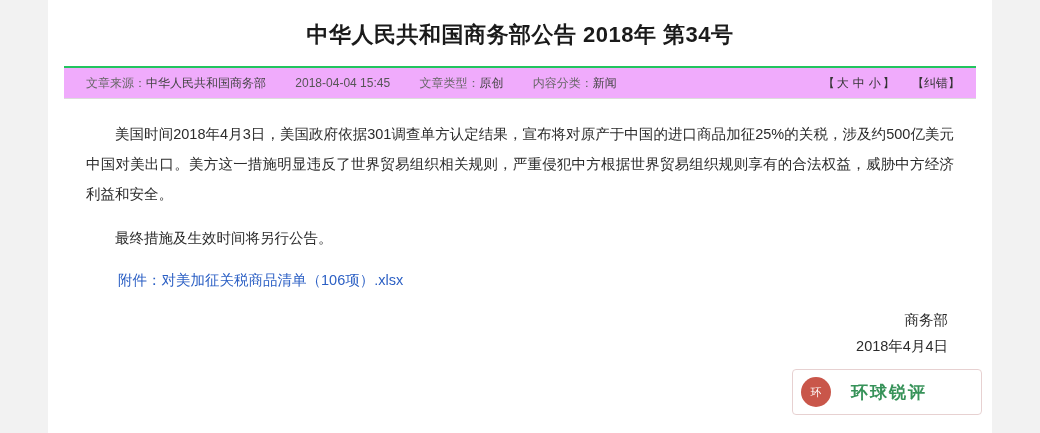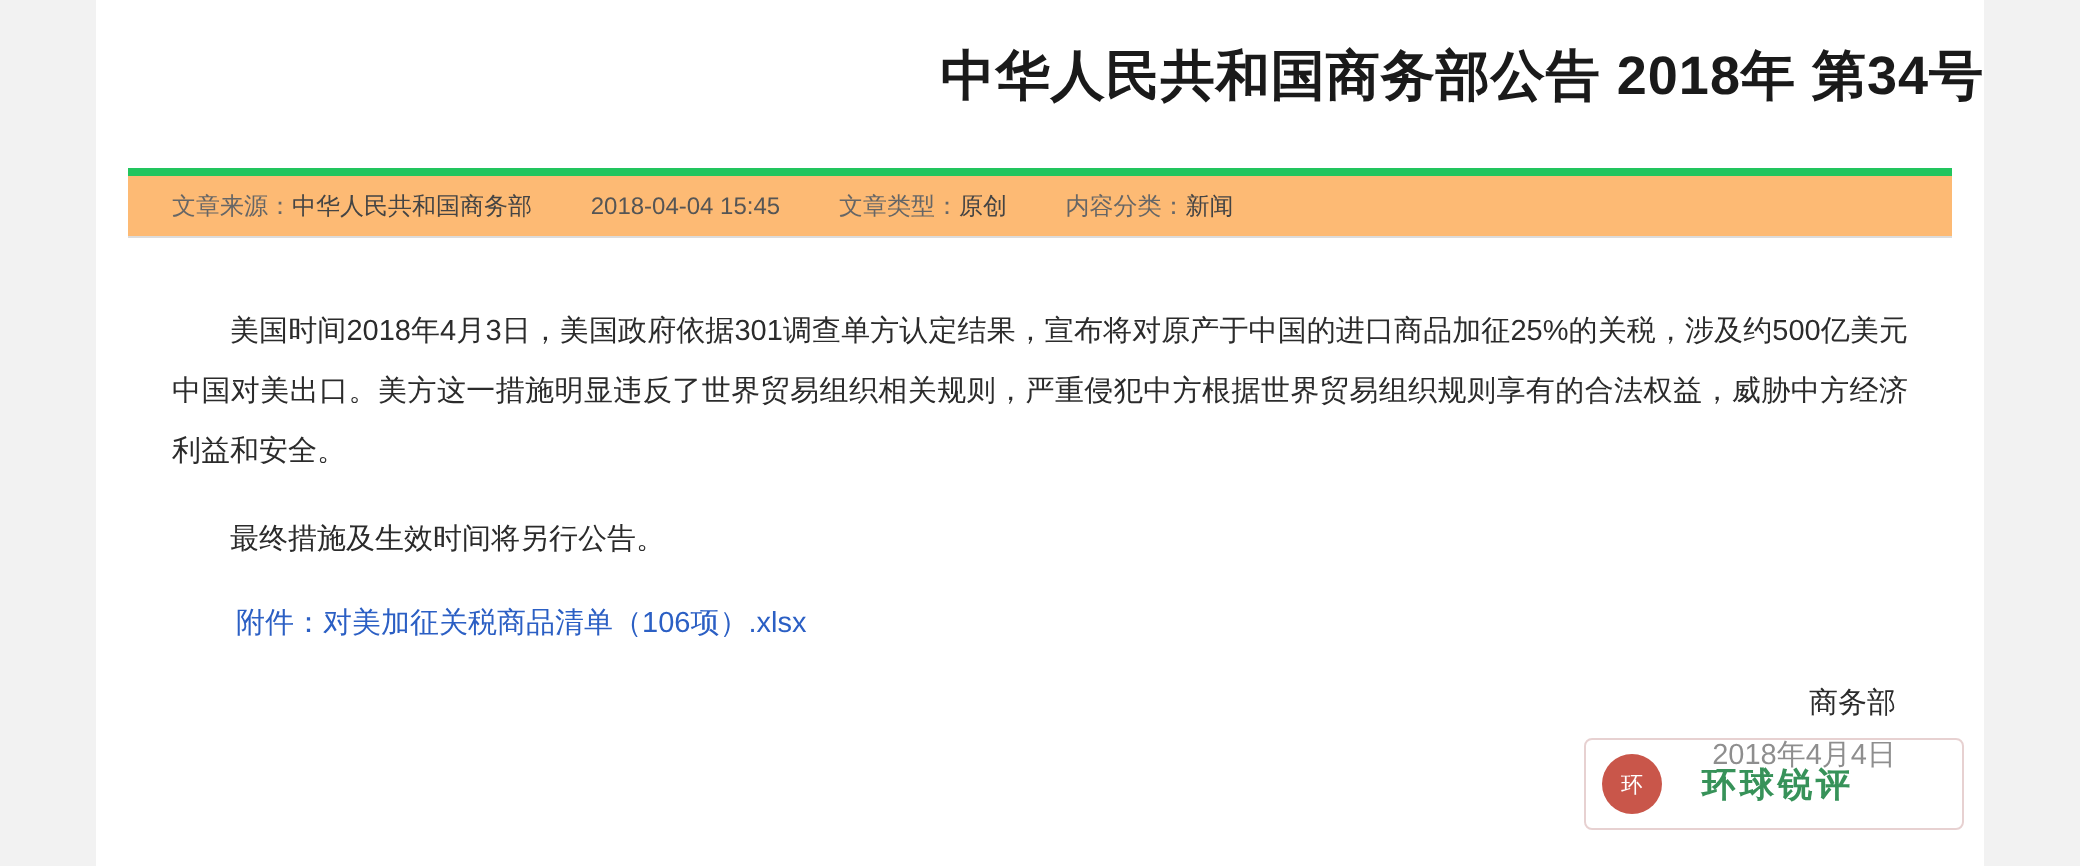--- a/index.html
+++ b/index.html
@@ -39,8 +39,8 @@
   }
 
   .title {
-    text-align: right;
-    font-size: 27px;
+    text-align: center;
+    font-size: 22px;
     font-weight: bold;
     color: #1a1a1a;
     letter-spacing: 0.5px;

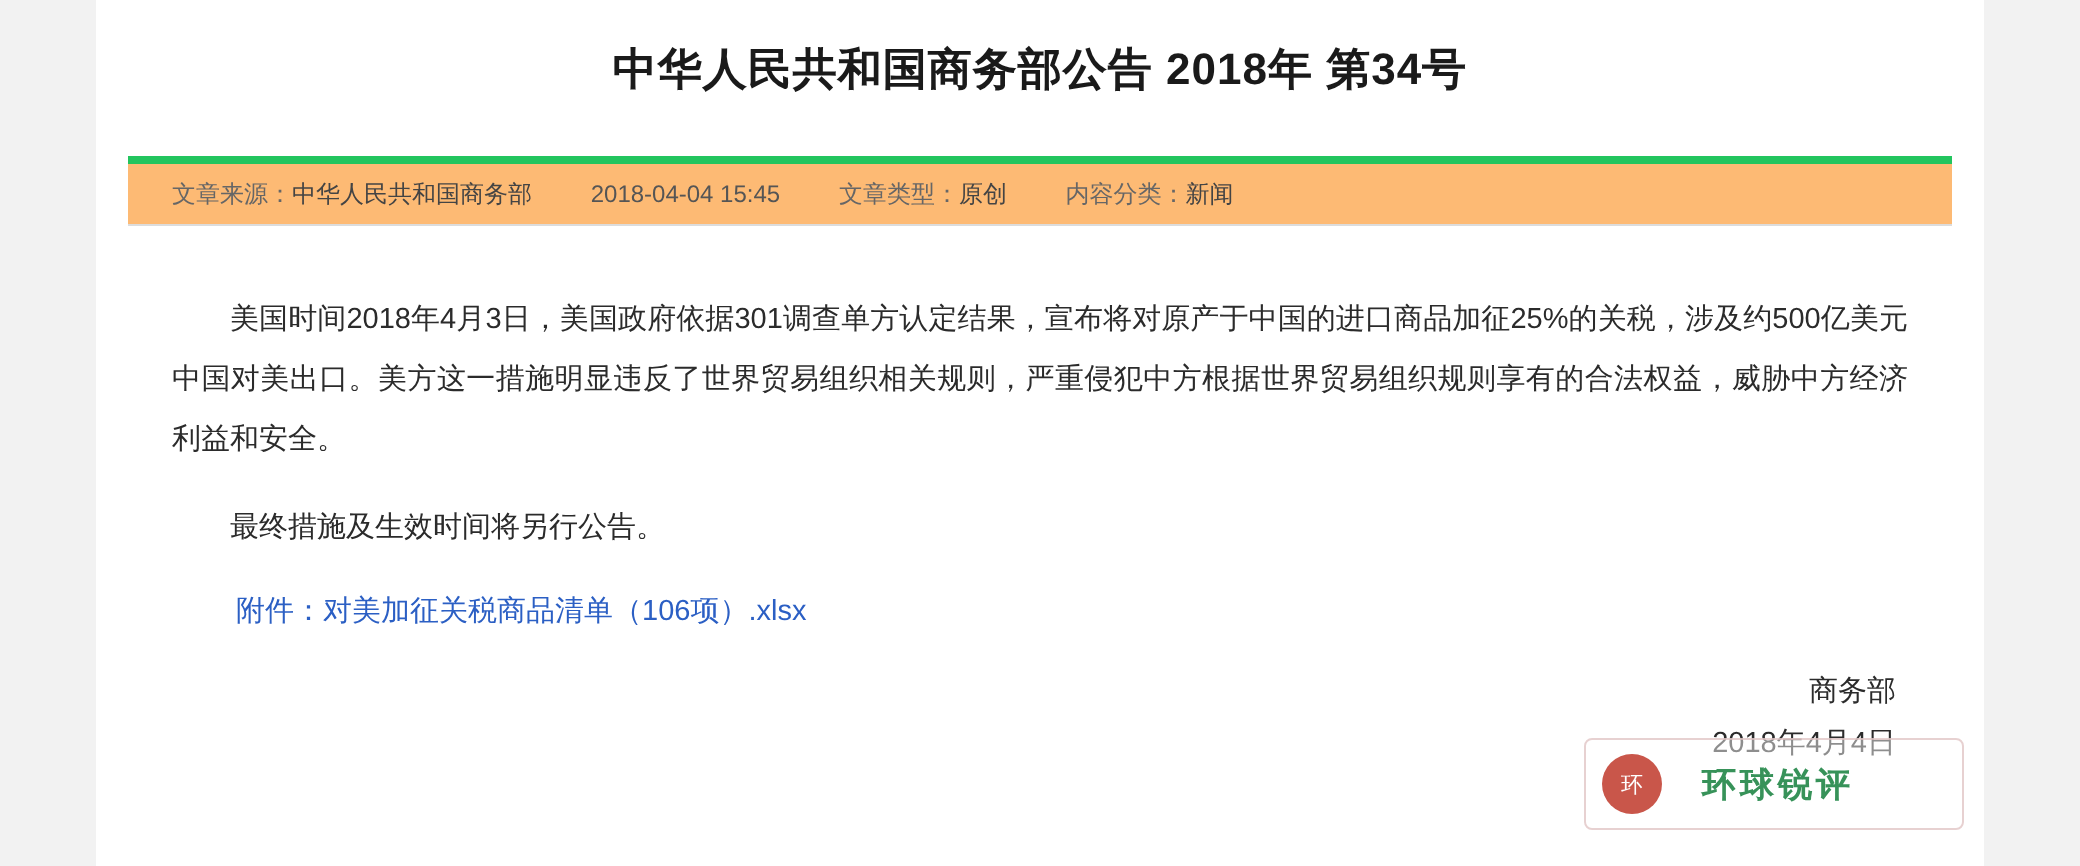--- a/index.html
+++ b/index.html
@@ -51,14 +51,14 @@
 
   .meta-bar {
     position: relative;
-    margin: 16px 16px;
-    border-top: 4px solid #22c55e;
+    margin: 4px 16px;
+    border-top: 2px solid #22c55e;
     border-bottom: 1px solid #dcdcdc;
     height: 30px;
     line-height: 30px;
     font-size: 12px;
     color: #555555;
-    background: #fdba74;
+    background: #f0abfc;
   }
   .meta-left {
     position: absolute;

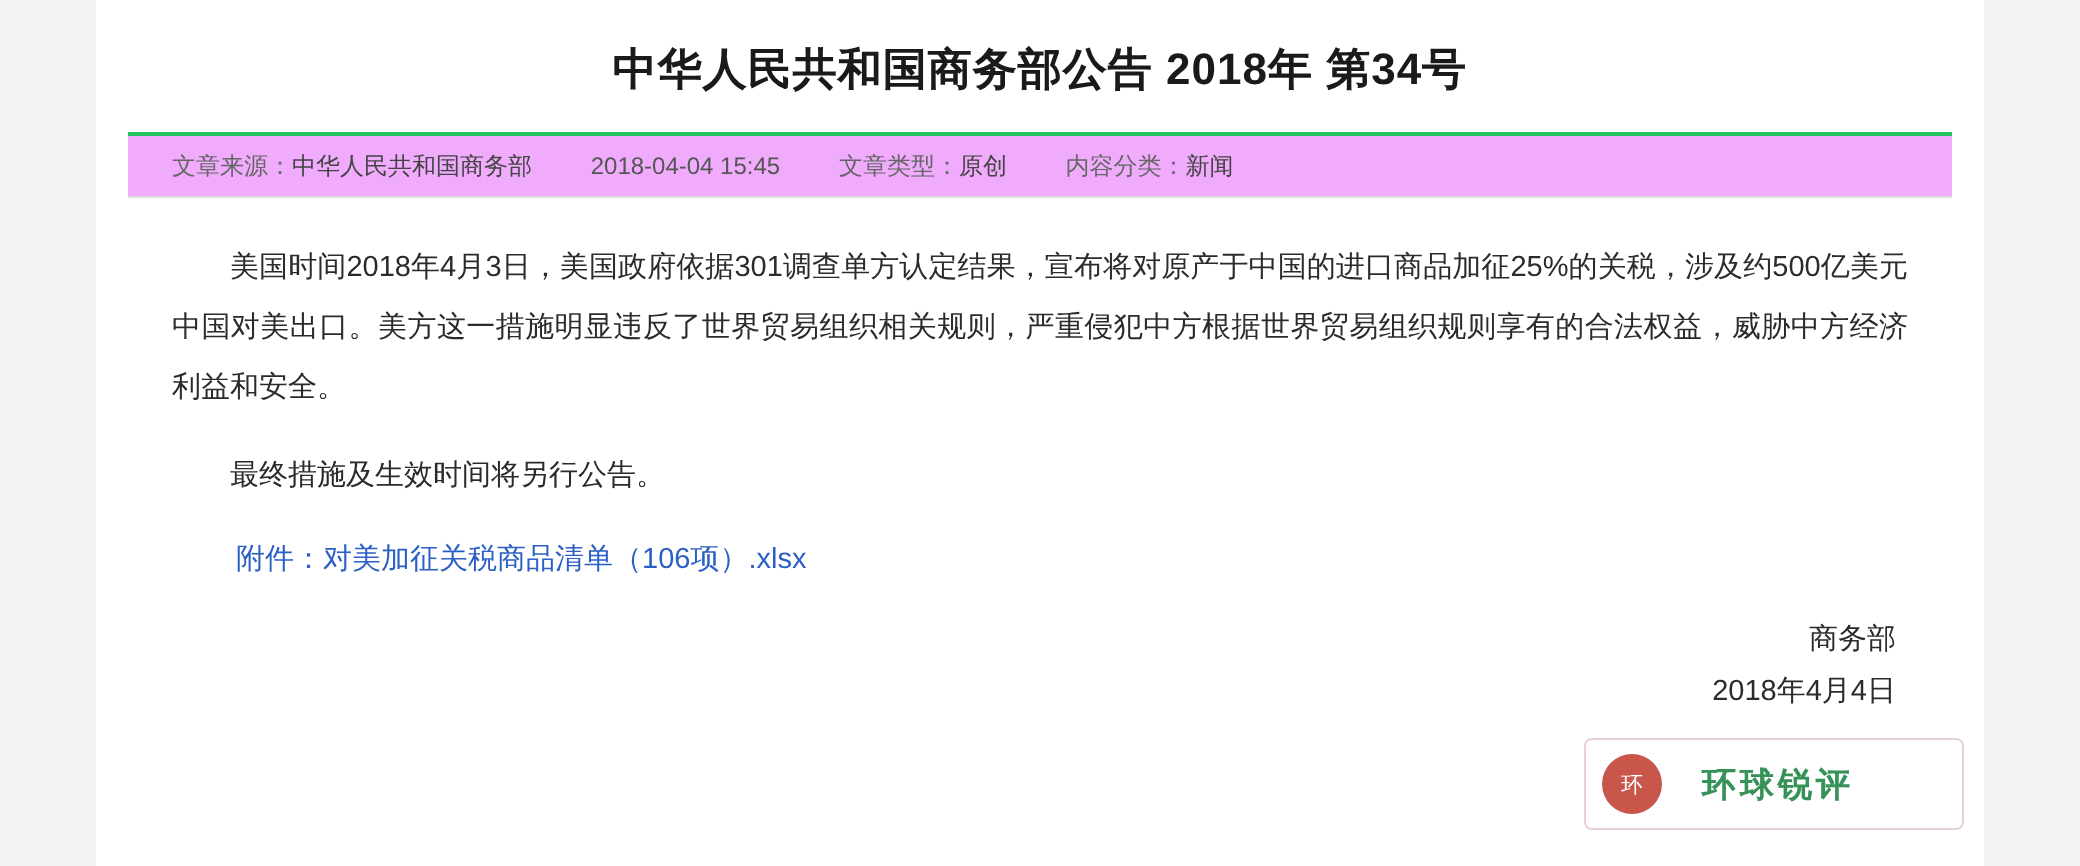--- a/index.html
+++ b/index.html
@@ -171,6 +171,10 @@
         <span class="seg"><span class="lbl">文章类型：</span><span class="val">原创</span></span>
         <span class="seg"><span class="lbl">内容分类：</span><span class="val">新闻</span></span>
       </div>
+      <div class="meta-right">
+        <span class="grp"><span>【</span><span class="sz">大</span><span class="sz">中</span><span class="sz">小</span><span>】</span></span>
+        <span class="grp err">【纠错】</span>
+      </div>
     </div>
 
     <div class="body-area">

